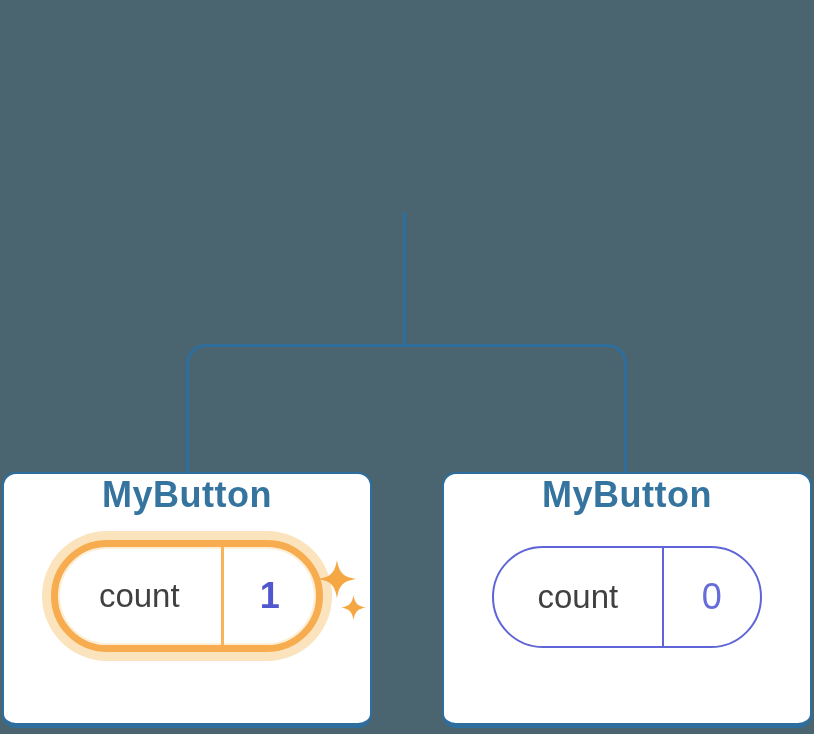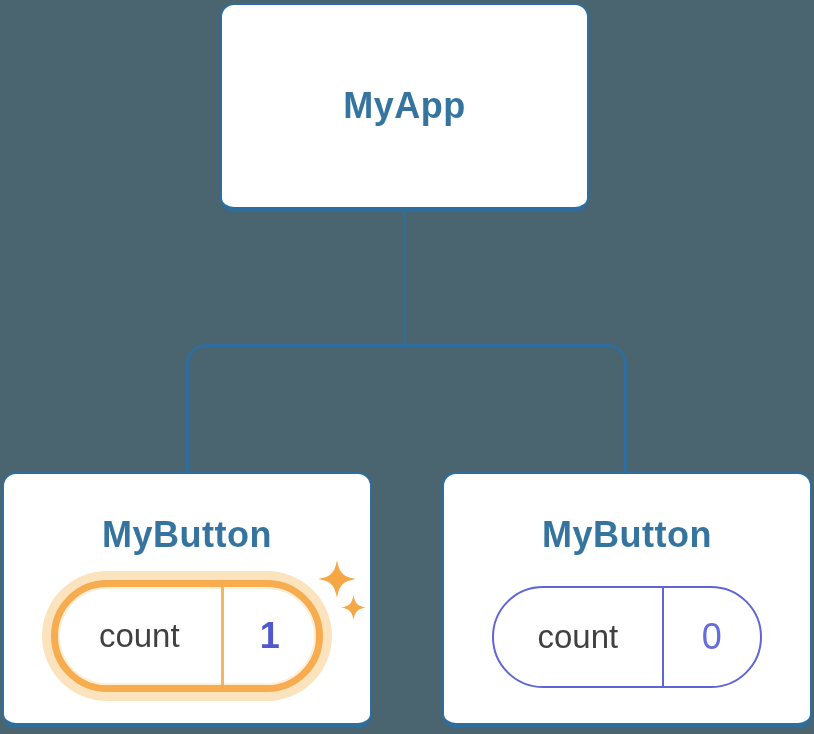--- a/index.html
+++ b/index.html
@@ -105,9 +105,6 @@
 
 <div class="stage">
 
-  <div class="card root-card">
-    <span class="card-title">MyApp</span>
-  </div>
 
   <div class="stem"></div>
   <div class="bracket"></div>

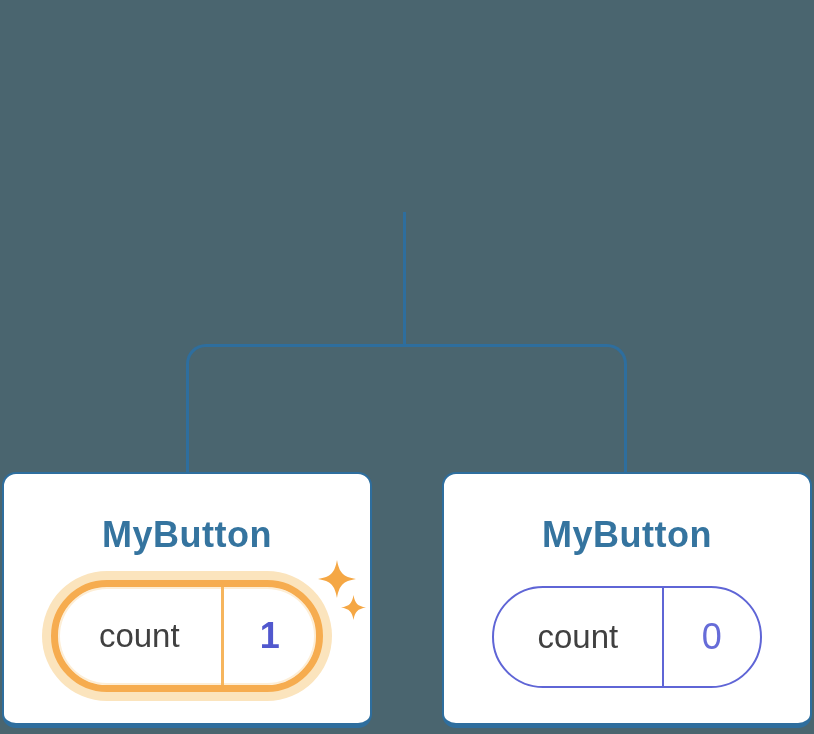--- a/index.html
+++ b/index.html
@@ -42,7 +42,7 @@
     letter-spacing: 0.5px;
     white-space: nowrap;
   }
-  .child-card .card-title { margin-top: 40px; }
+  .child-card .card-title { }
   
   .stem {
     position: absolute;

